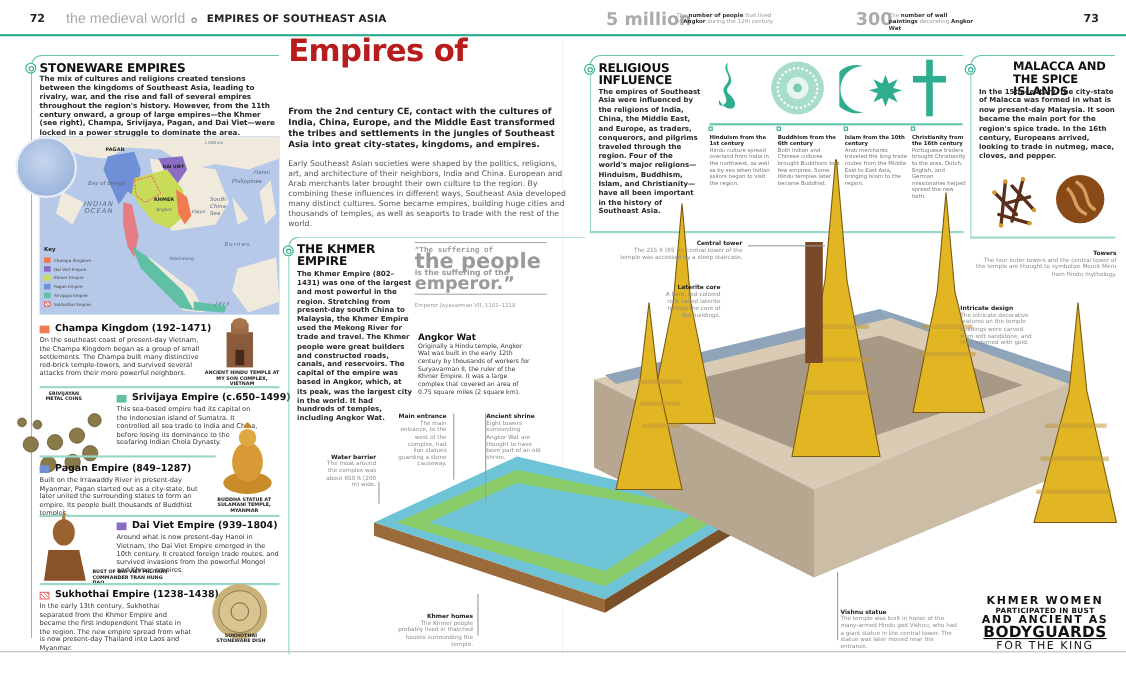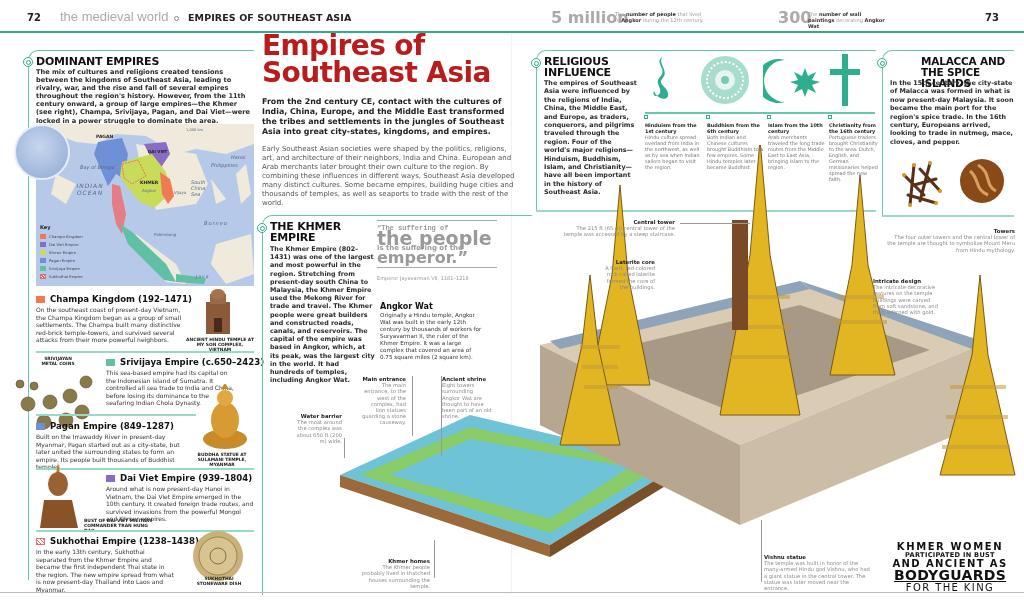--- a/index.html
+++ b/index.html
@@ -94,7 +94,7 @@
 
 <div class="frame" style="left:28px; top:50px; width:226px; height:530px;"></div>
 <div class="marker" style="left:23px; top:57px;"></div>
-<div class="sec-title" style="left:36px; top:56px;">DOMINANT EMPIRES</div>
+<div class="sec-title" style="left:36px; top:56px;">STONEWARE EMPIRES</div>
 <div class="body-b" style="left:36px; top:68px; width:215px; font-size:6.6px; line-height:8.1px;">The mix of cultures and religions created tensions between the kingdoms of Southeast Asia, leading to rivalry, war, and the rise and fall of several empires throughout the region's history. However, from the 11th century onward, a group of large empires—the Khmer (see right), Champa, Srivijaya, Pagan, and Dai Viet—were locked in a power struggle to dominate the area.</div>
 
 <div class="map">

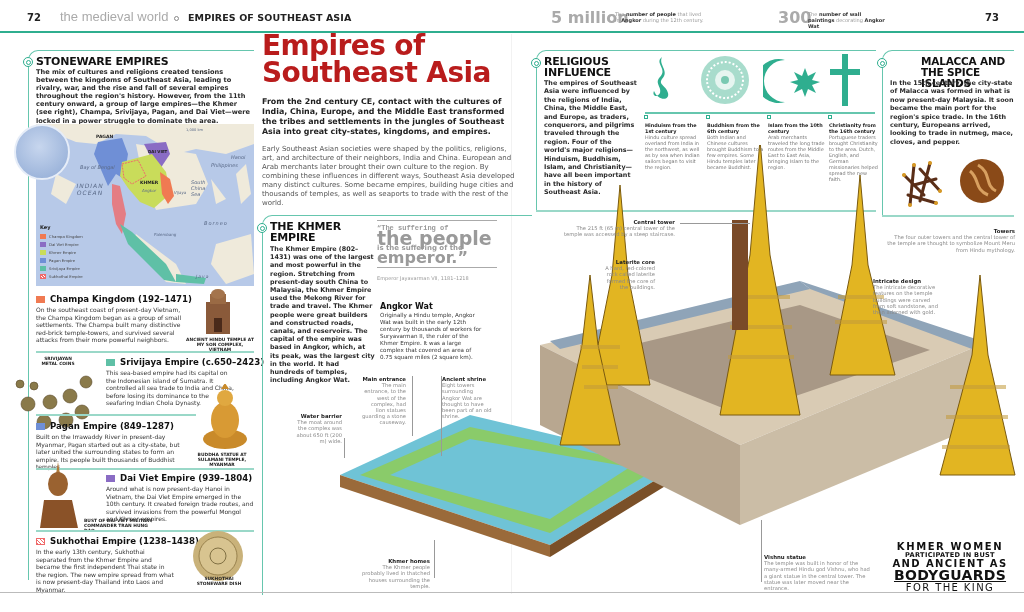--- a/index.html
+++ b/index.html
@@ -242,7 +242,6 @@
 
 <div class="main-title">
   <div>Empires of</div>
-  <div>Southeast Asia</div>
 </div>
 <div class="intro">From the 2nd century CE, contact with the cultures of India, China, Europe, and the Middle East transformed the tribes and settlements in the jungles of Southeast Asia into great city-states, kingdoms, and empires.</div>
 <div class="intro-body">Early Southeast Asian societies were shaped by the politics, religions, art, and architecture of their neighbors, India and China. European and Arab merchants later brought their own culture to the region. By combining these influences in different ways, Southeast Asia developed many distinct cultures. Some became empires, building huge cities and thousands of temples, as well as seaports to trade with the rest of the world.</div>

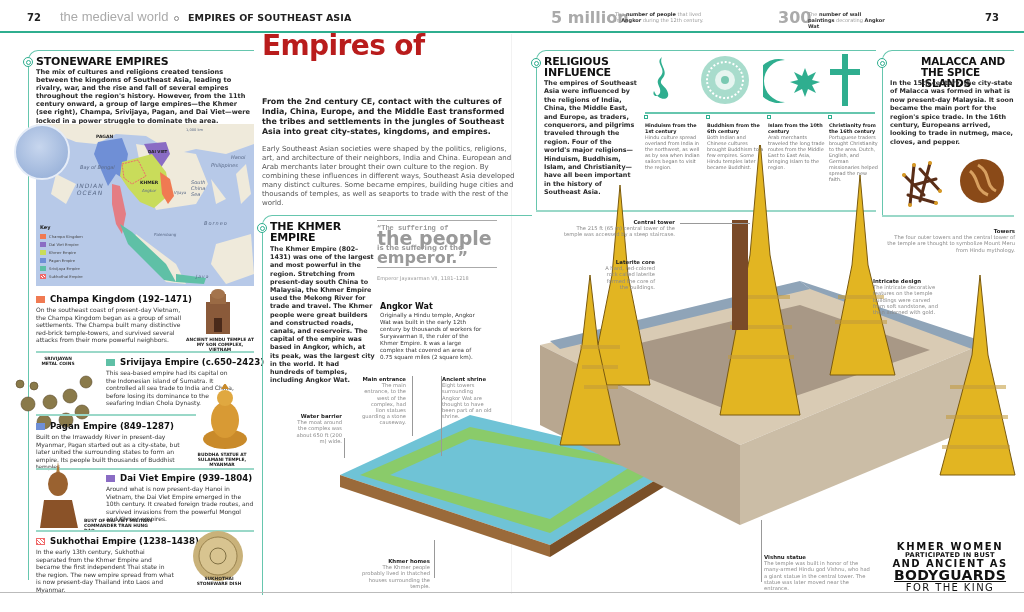--- a/index.html
+++ b/index.html
@@ -196,7 +196,7 @@
 <div class="cap" style="left:38px; top:356px; width:40px;">SRIVIJAYAN METAL COINS</div>
 <div class="sub-title" style="left:106px; top:357px;">
     <span class="swatch" style="background:#5fc0a6"></span>
-    <span>Srivijaya Empire (c.650–2423)</span>
+    <span>Srivijaya Empire (c.650–1499)</span>
   </div>
 <div class="sub-body" style="left:106px; top:369px; width:130px;">This sea-based empire had its capital on the Indonesian island of Sumatra. It controlled all sea trade to India and China, before losing its dominance to the seafaring Indian Chola Dynasty.</div>
 <div class="hline" style="left:36px; top:414px; width:160px;"></div>

